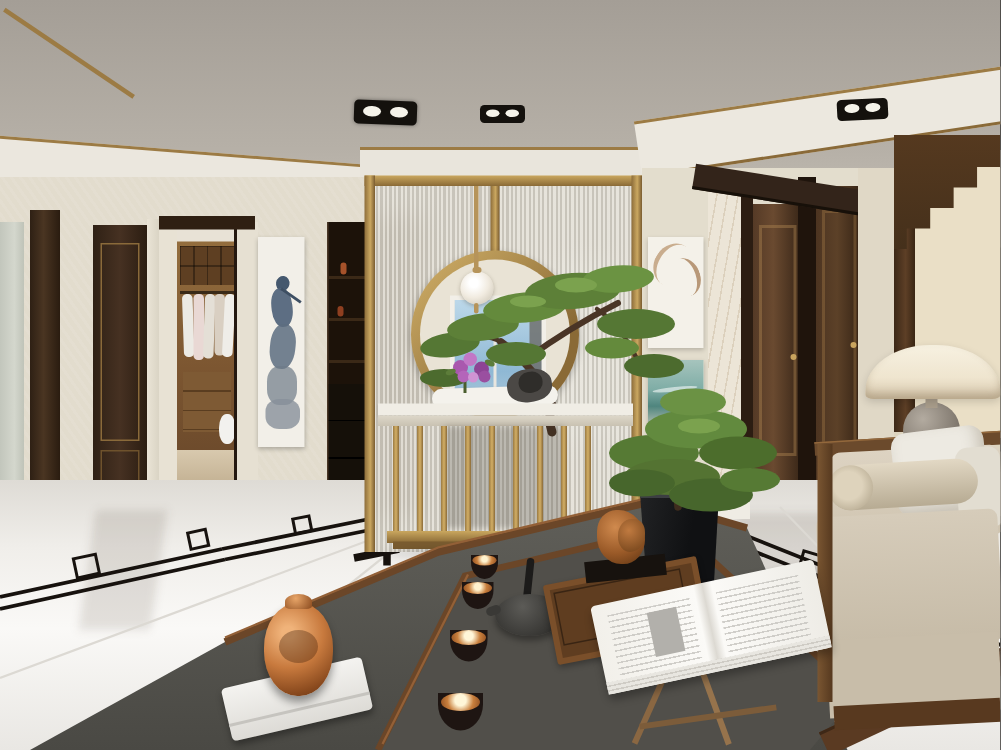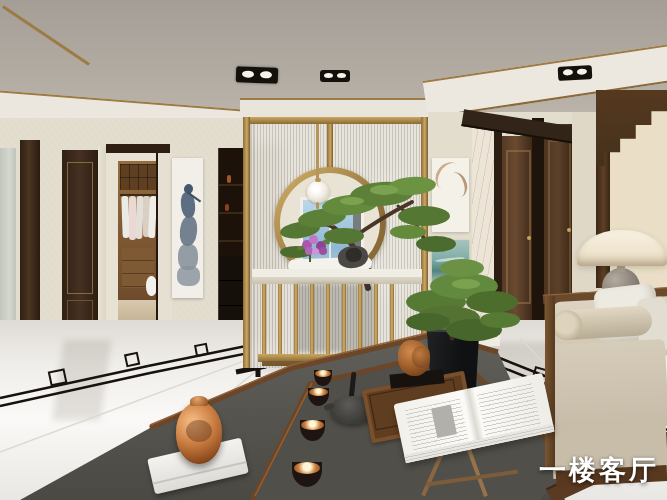--- a/index.html
+++ b/index.html
@@ -329,7 +329,6 @@
     <div class="a" style="left:0;top:52px;width:152px;height:8px;background:repeating-linear-gradient(180deg,#e8e6e0 0 2px,#cfccc5 2px 3px);"></div>
   </div>
 
-  <div class="a wm" style="right:8px;bottom:12px;">一楼客厅</div>
 
 </div>
 

